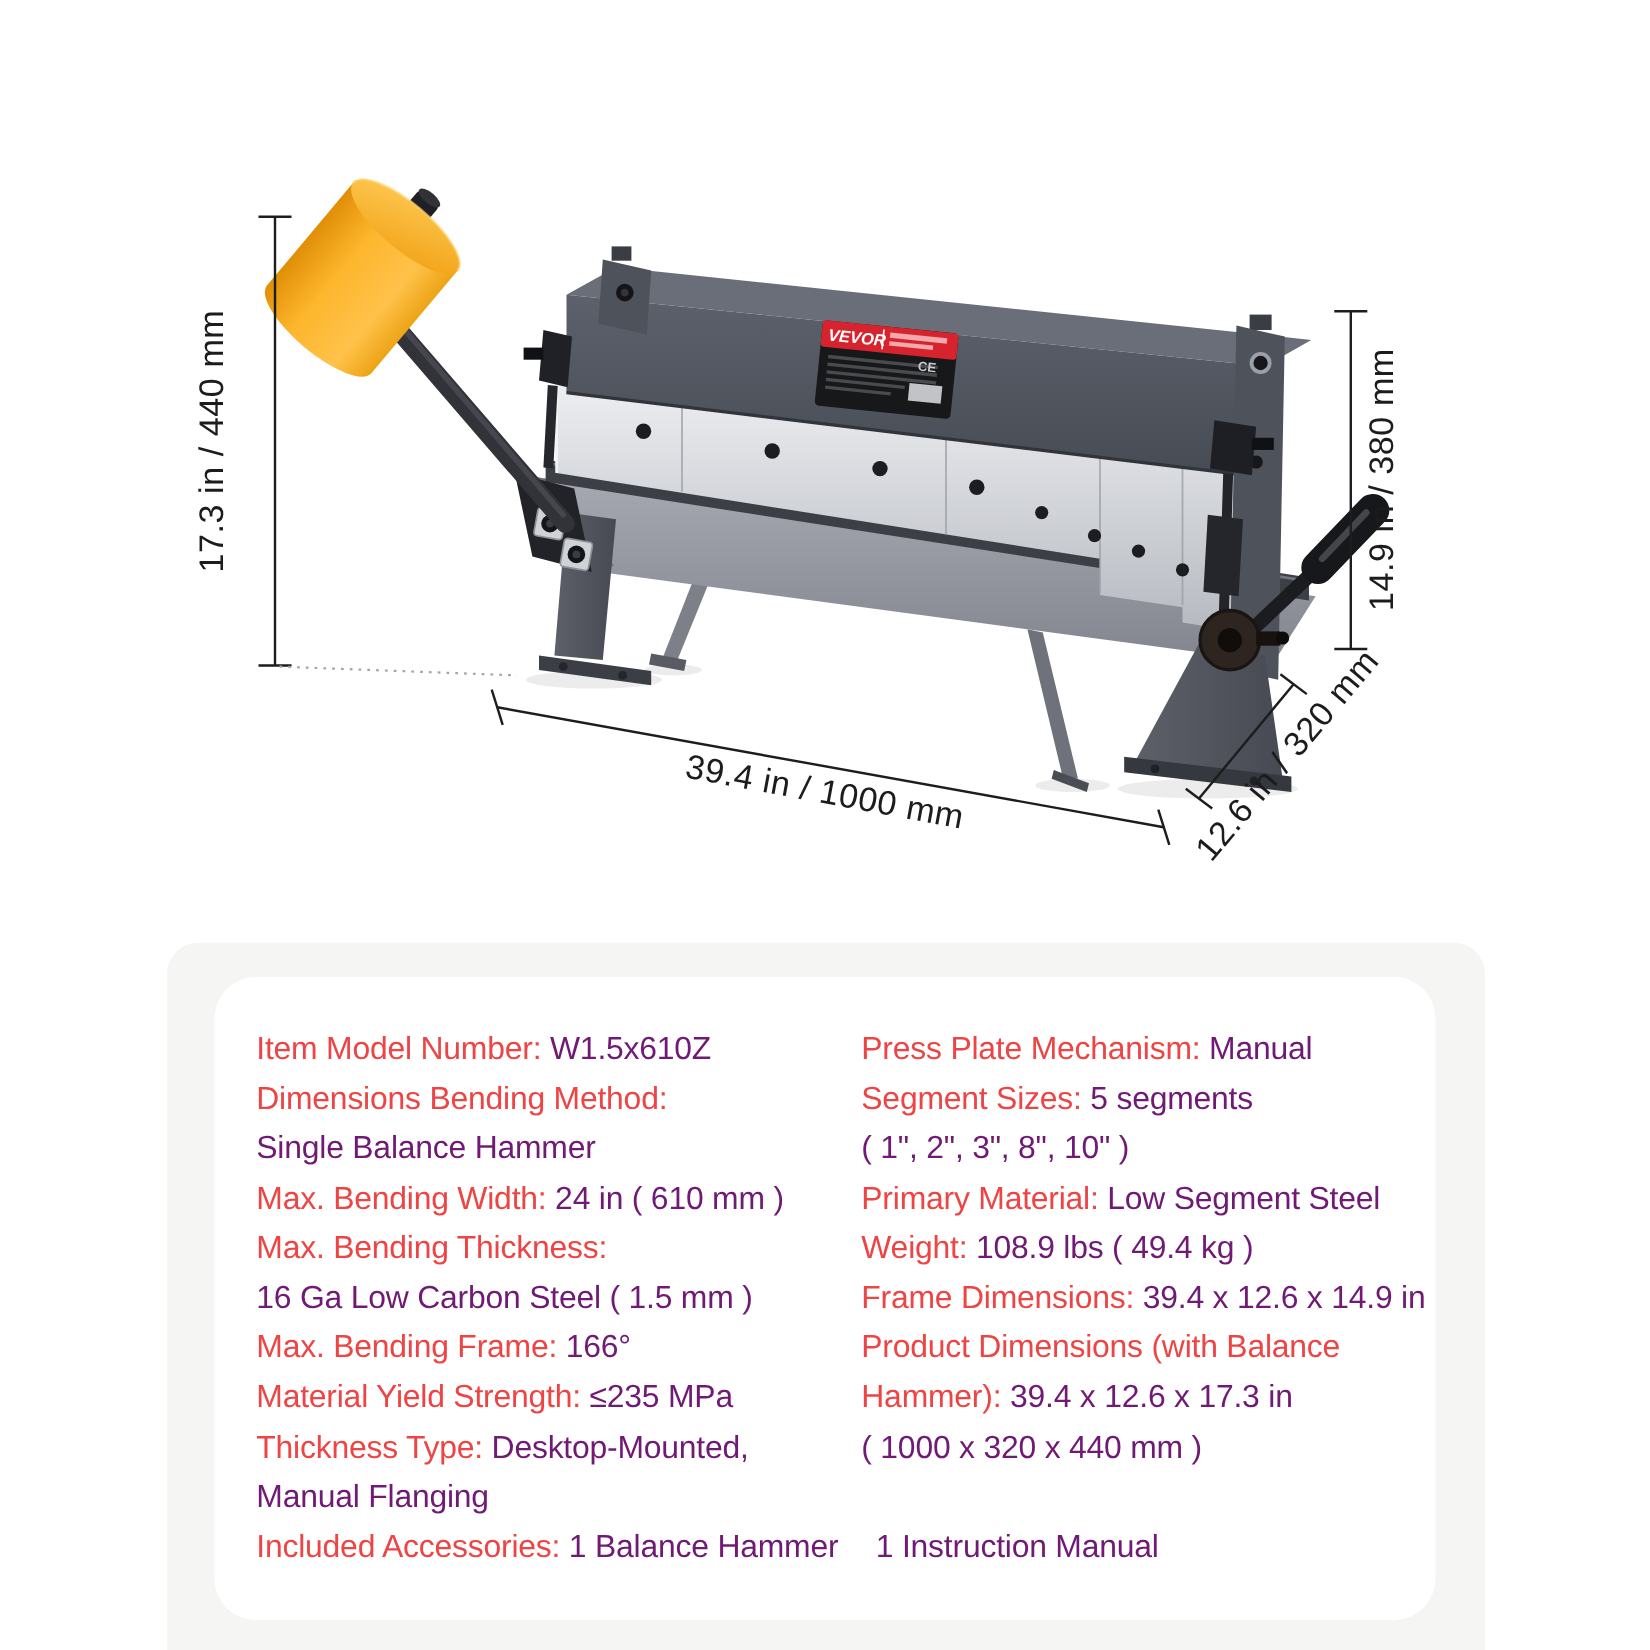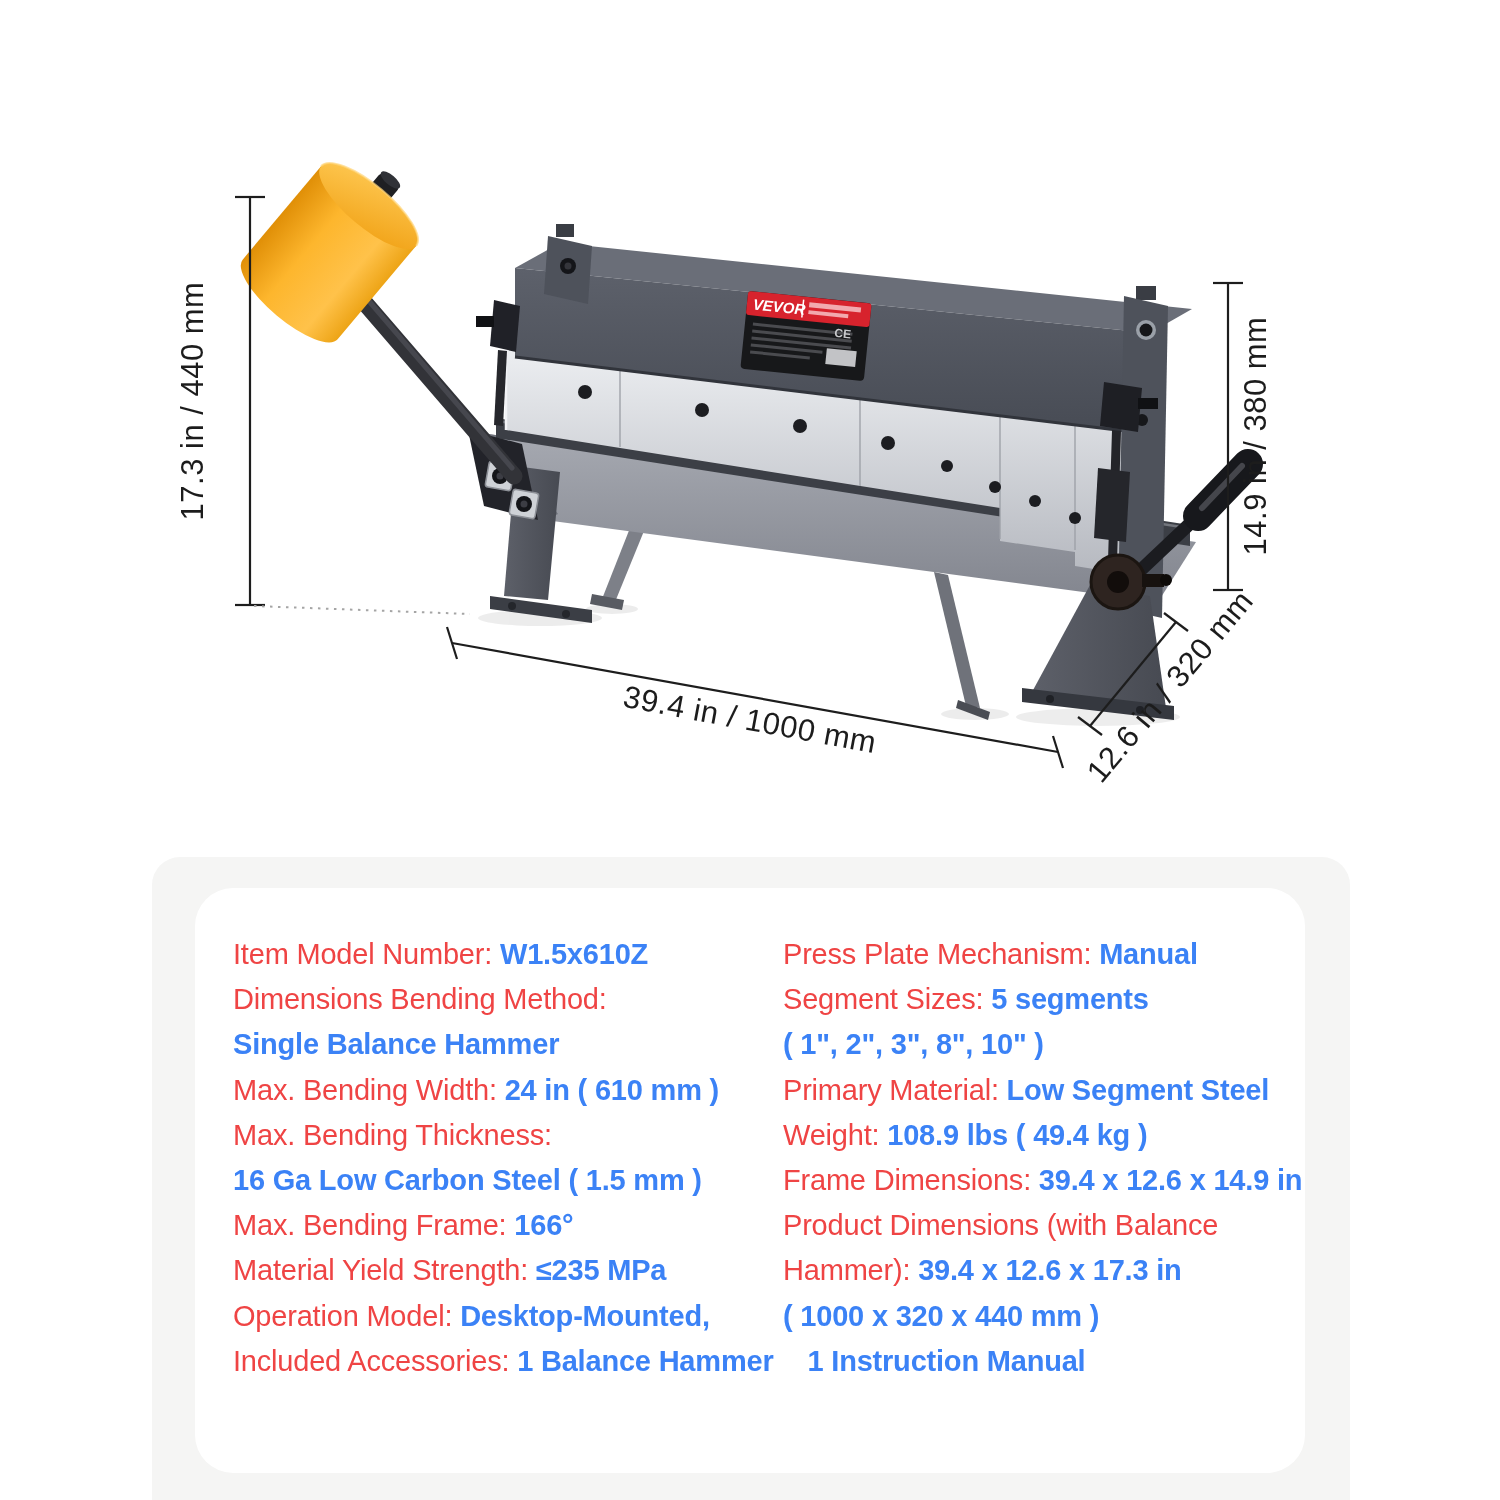--- a/index.html
+++ b/index.html
@@ -17,7 +17,7 @@
   .spec-col.right{left:588px;}
   .spec-line{height:45.2px;line-height:45.2px;white-space:nowrap;font-size:29px;letter-spacing:-0.2px;}
   .spec-line .label{color:#ef4444;font-weight:500;}
-  .spec-line .value{color:#3b82f6;font-weight:700;}
+  .spec-line .value{color:#701a75;font-weight:400;}
   .spec-line .gap{margin-left:34px;}
 </style>
 </head>

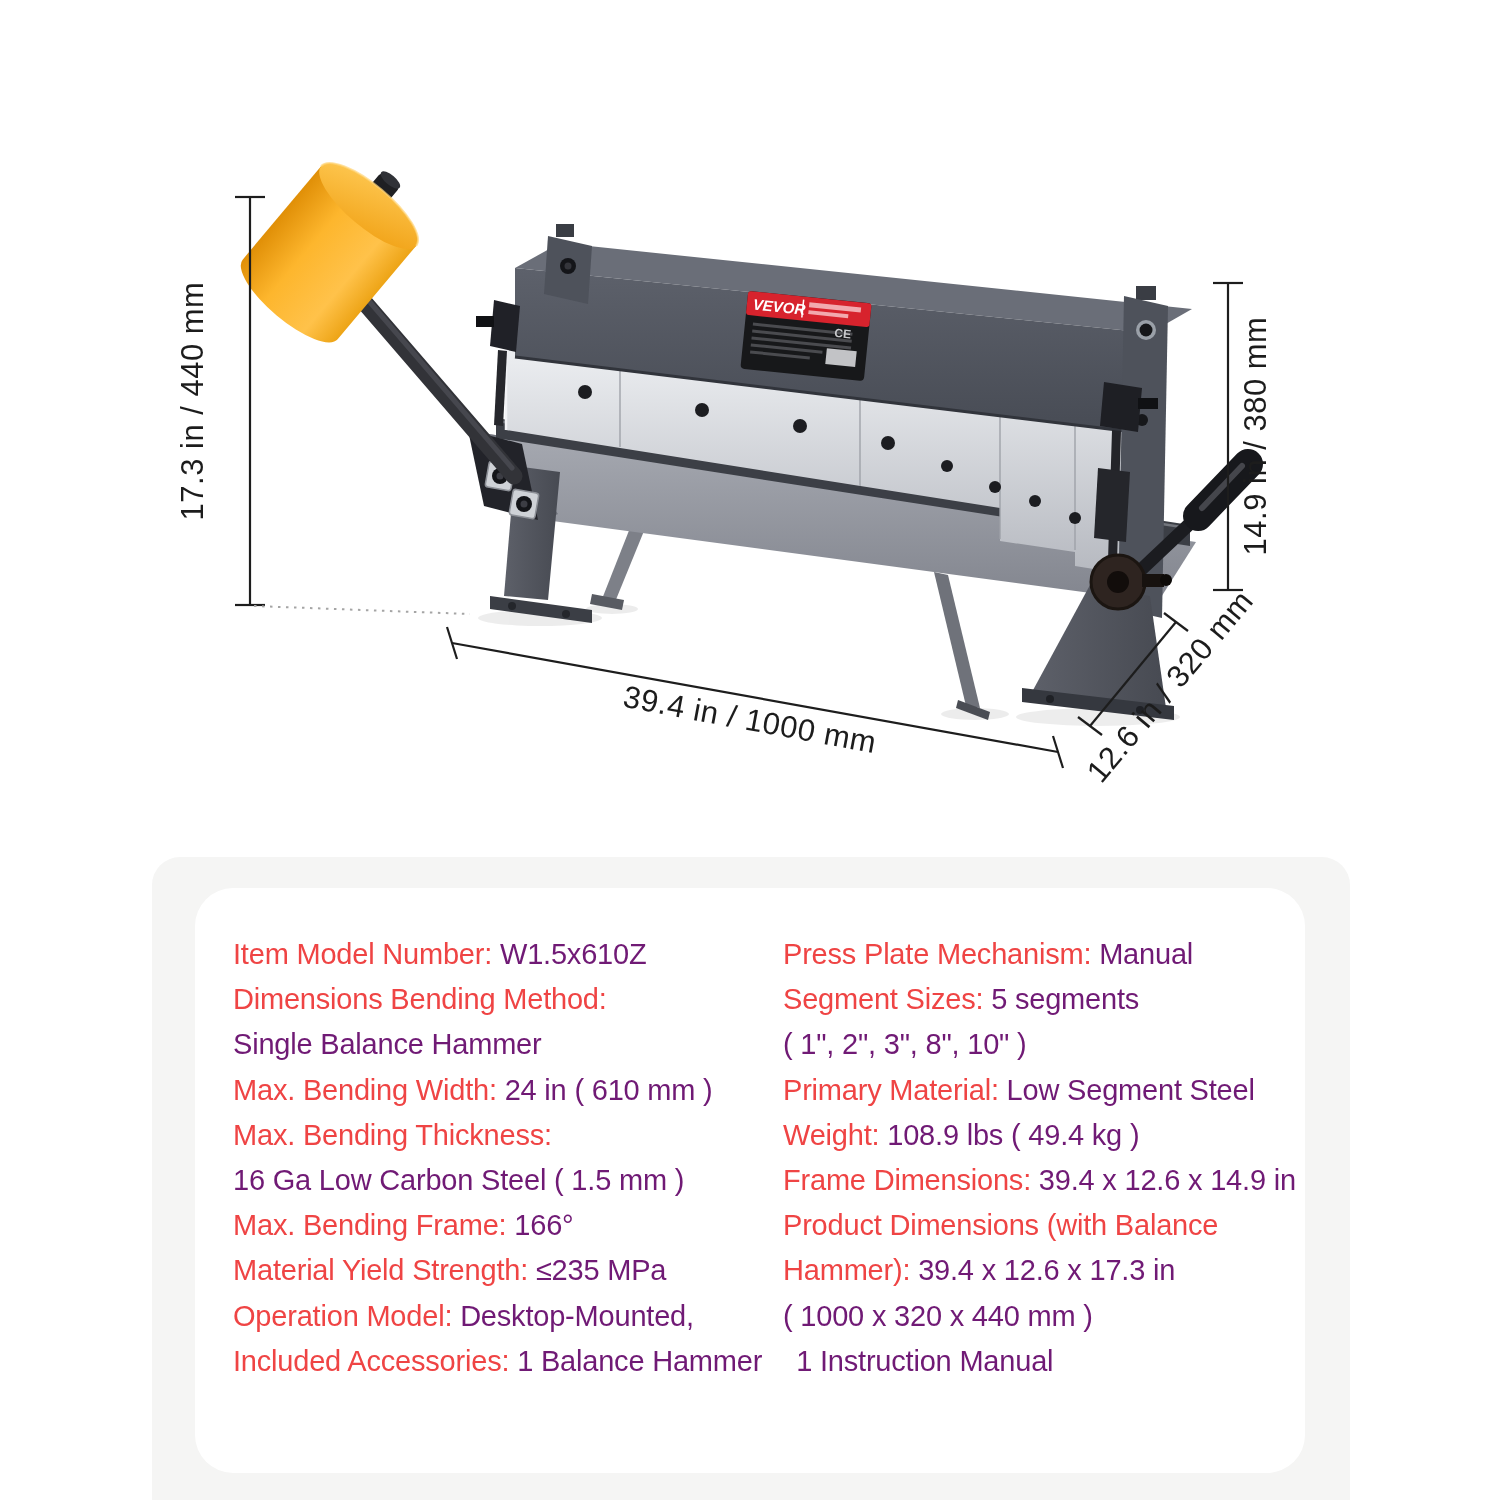--- a/index.html
+++ b/index.html
@@ -233,7 +233,7 @@
         <div class="spec-line"><span class="value">16 Ga Low Carbon Steel ( 1.5 mm )</span></div>
         <div class="spec-line"><span class="label">Max. Bending Frame: </span><span class="value">166°</span></div>
         <div class="spec-line"><span class="label">Material Yield Strength: </span><span class="value">≤235 MPa</span></div>
-        <div class="spec-line"><span class="label">Operation Model: </span><span class="value">Desktop-Mounted,</span></div>
+        <div class="spec-line"><span class="label">Thickness Type: </span><span class="value">Desktop-Mounted,</span></div>
         <div class="spec-line"><span class="label">Included Accessories: </span><span class="value">1 Balance Hammer</span><span class="value gap">1 Instruction Manual</span></div>
       </div>
     <div class="spec-col right">

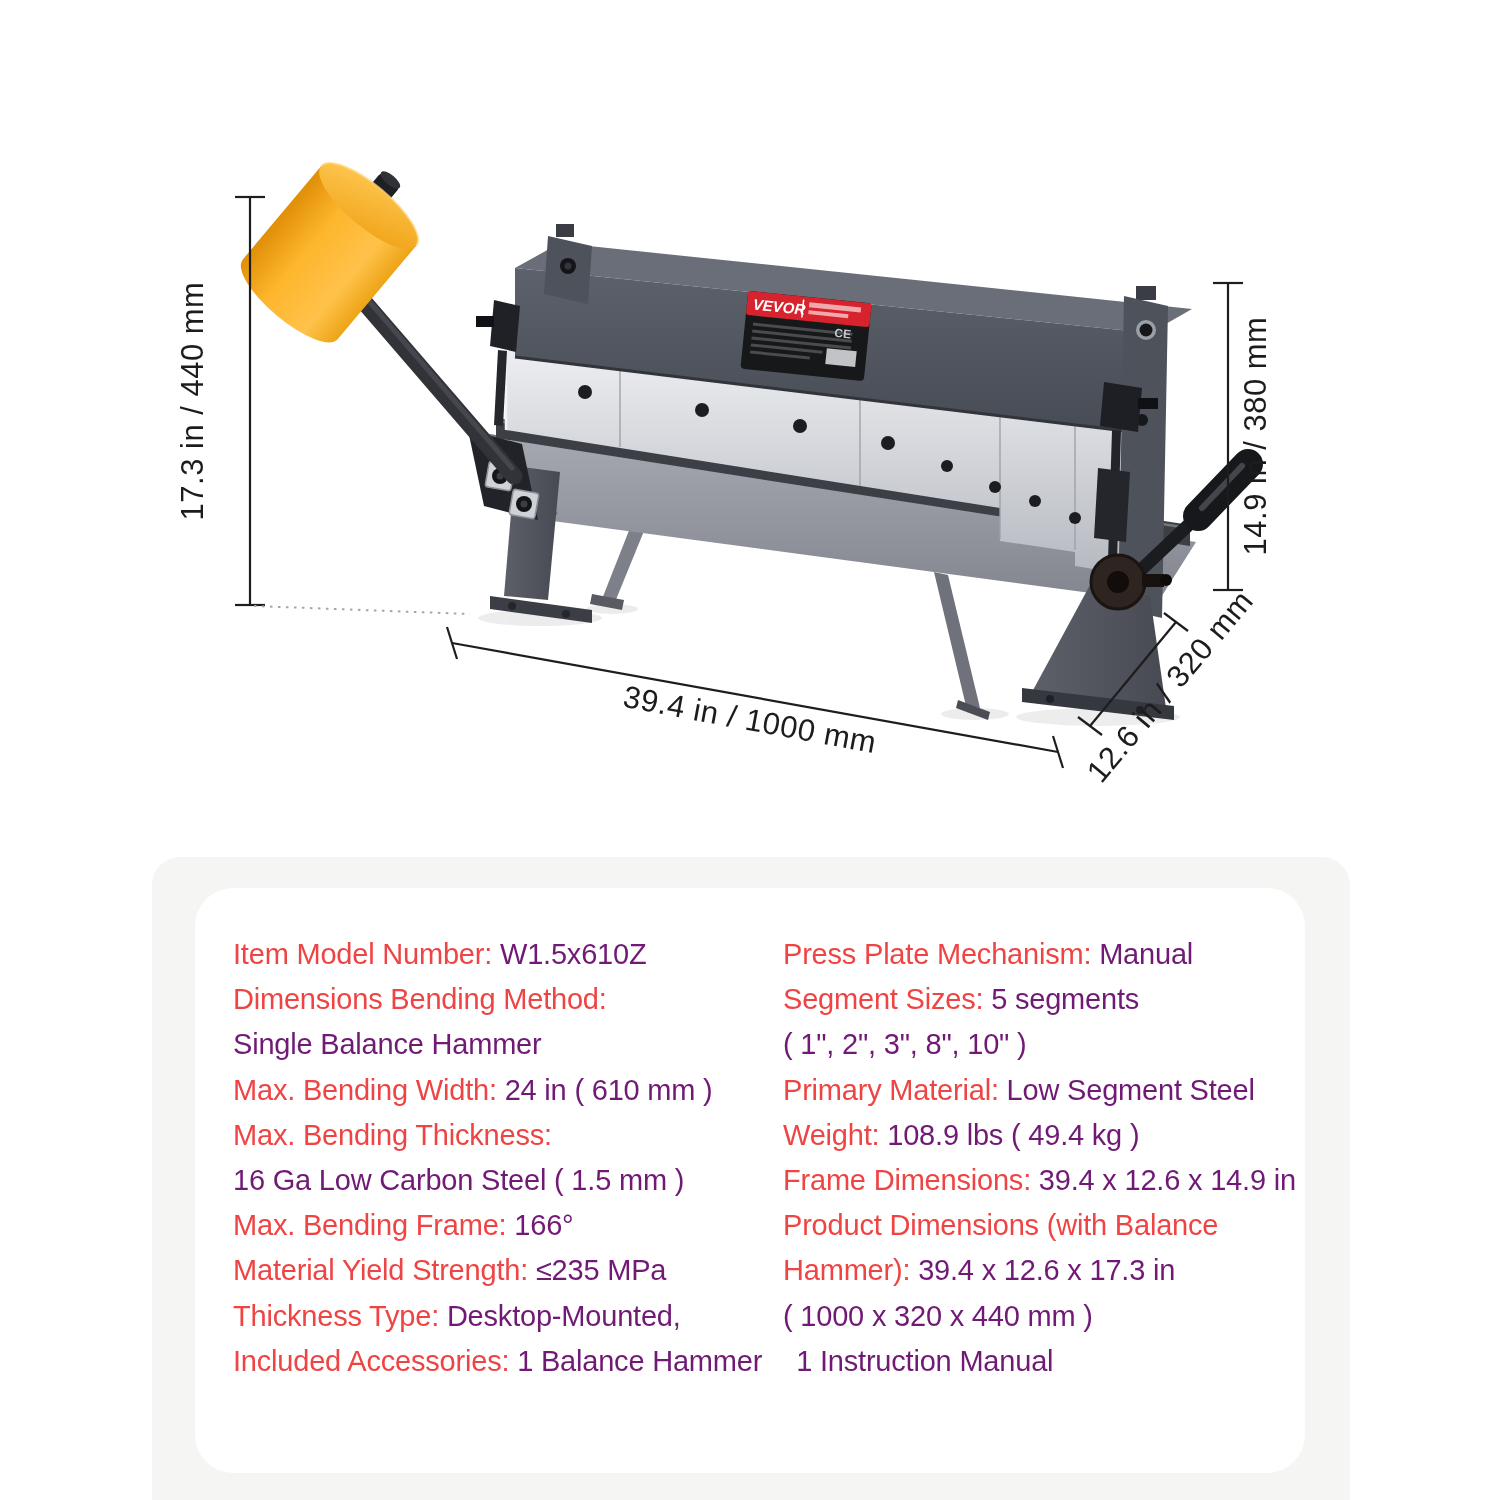--- a/index.html
+++ b/index.html
@@ -234,6 +234,7 @@
         <div class="spec-line"><span class="label">Max. Bending Frame: </span><span class="value">166°</span></div>
         <div class="spec-line"><span class="label">Material Yield Strength: </span><span class="value">≤235 MPa</span></div>
         <div class="spec-line"><span class="label">Thickness Type: </span><span class="value">Desktop-Mounted,</span></div>
+        <div class="spec-line"><span class="value">Manual Flanging</span></div>
         <div class="spec-line"><span class="label">Included Accessories: </span><span class="value">1 Balance Hammer</span><span class="value gap">1 Instruction Manual</span></div>
       </div>
     <div class="spec-col right">

